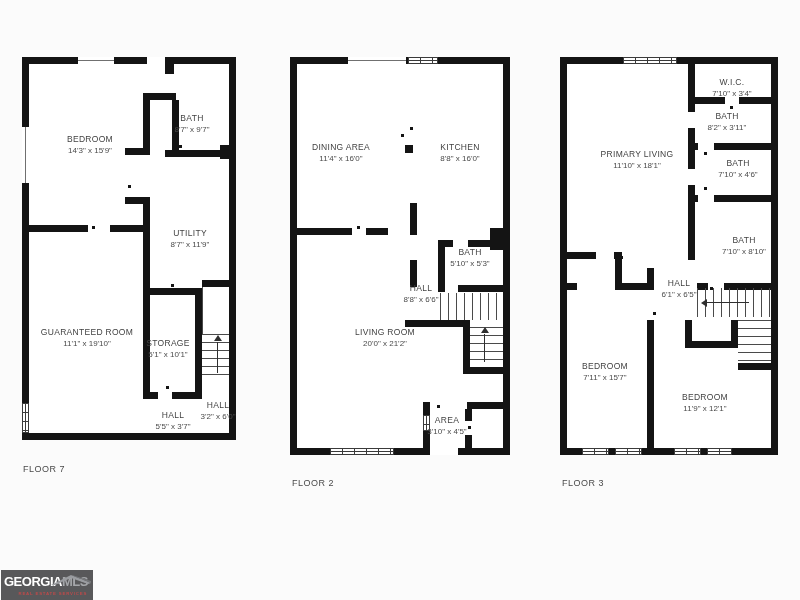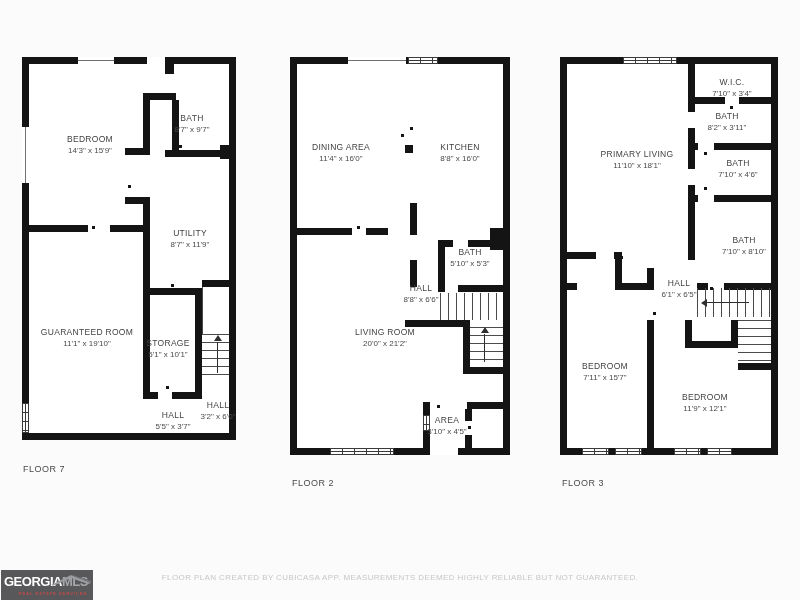--- a/index.html
+++ b/index.html
@@ -289,7 +289,6 @@
     </div>
     <div class="logo-tag">REAL ESTATE SERVICES</div>
   </div>
-  <div class="disclaimer">FLOOR PLAN CREATED BY CUBICASA APP. MEASUREMENTS DEEMED HIGHLY RELIABLE BUT NOT GUARANTEED.</div>
 
 </div>
 

